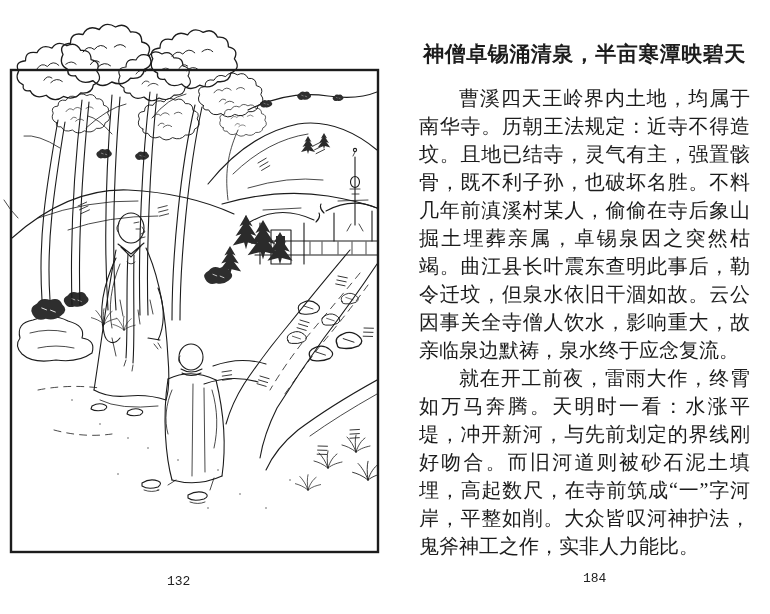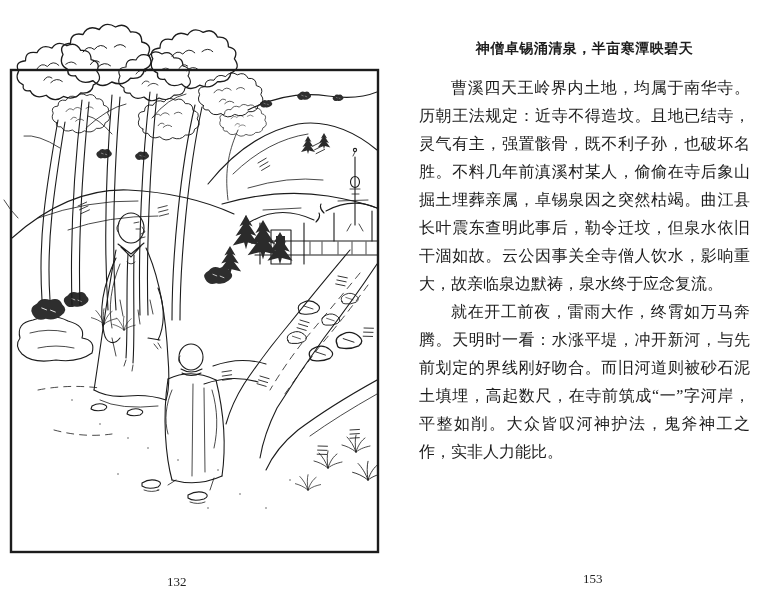--- a/index.html
+++ b/index.html
@@ -14,7 +14,7 @@
   
   .text-col{position:absolute;left:419px;top:40px;width:331px;}
   .chapter-title{
-    font-size:14px;font-weight:bold;text-align:center;
+    font-size:21px;font-weight:bold;text-align:center;
     margin:0 0 16px 0;letter-spacing:0.5px;white-space:nowrap;
   }
   .body-text p{

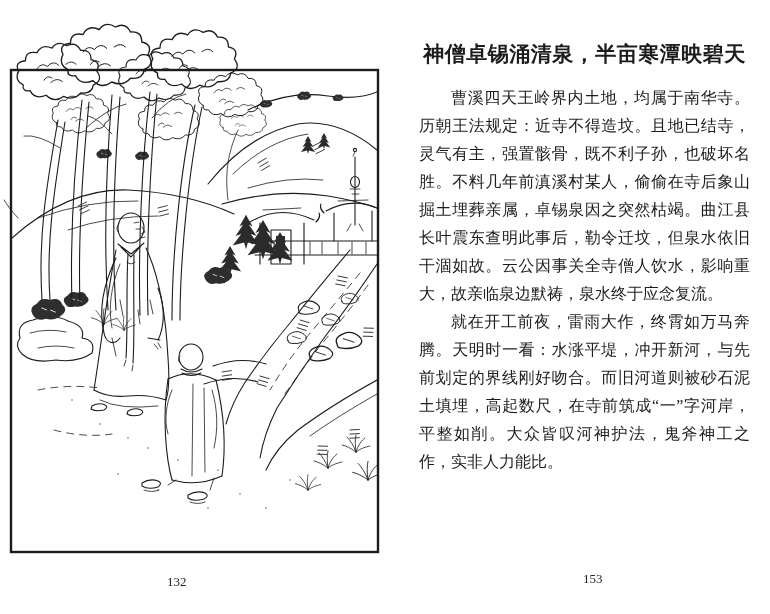--- a/index.html
+++ b/index.html
@@ -18,7 +18,7 @@
     margin:0 0 16px 0;letter-spacing:0.5px;white-space:nowrap;
   }
   .body-text p{
-    font-size:16px;line-height:28px;margin:0;
+    font-size:20px;line-height:28px;margin:0;
     text-align:justify;text-indent:2em;
   }
   .pagenum{position:absolute;font-size:13px;color:#222;

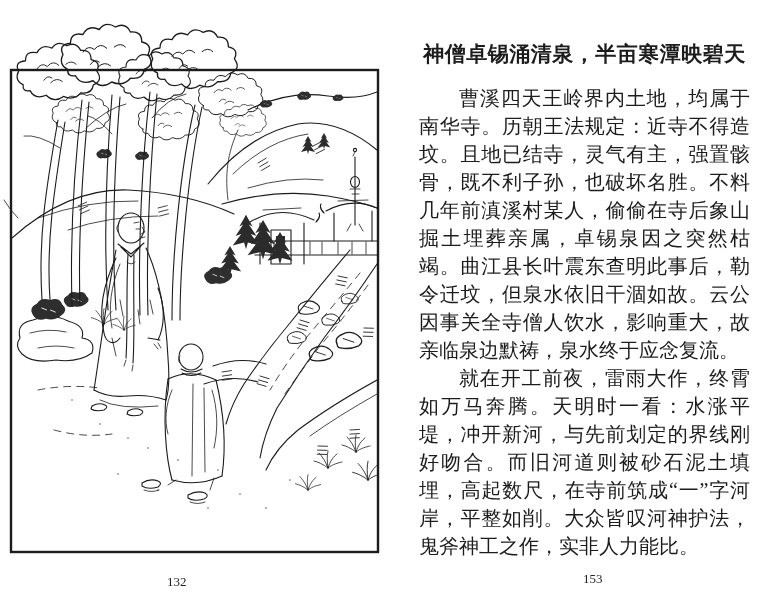--- a/index.html
+++ b/index.html
@@ -22,7 +22,7 @@
     text-align:justify;text-indent:2em;
   }
   .pagenum{position:absolute;font-size:13px;color:#222;
-    font-family:Liberation Serif, serif;}
+    font-family:Liberation Mono, monospace;}
   .pagenum-left{left:167px;top:574px;}
   .pagenum-right{left:583px;top:571px;}
   svg .ink{stroke:#1c1c1c;fill:none;stroke-width:1.1;stroke-linecap:round;stroke-linejoin:round;}

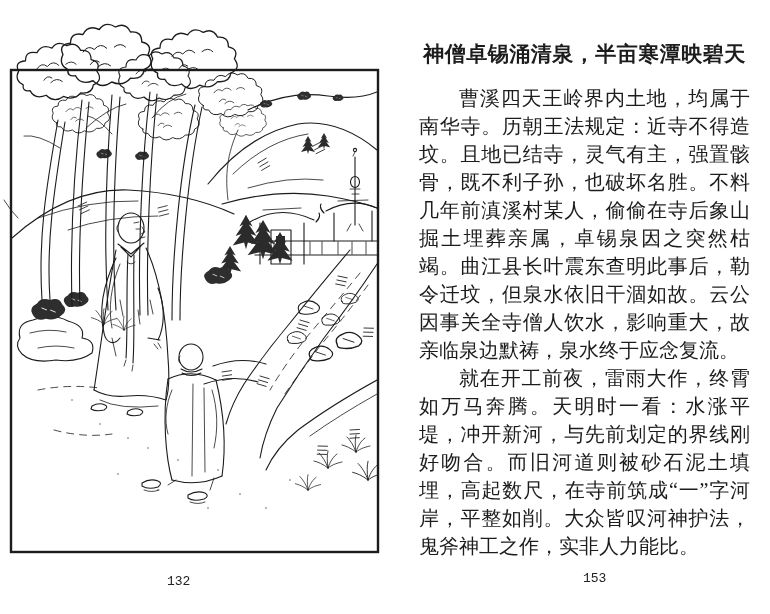--- a/index.html
+++ b/index.html
@@ -231,7 +231,7 @@
   </div>
 
   <div class="pagenum pagenum-left">132</div>
-  <div class="pagenum pagenum-right">153</div>
+  <div class="pagenum pagenum-right">184</div>
 </div>
 
 </body></html>

